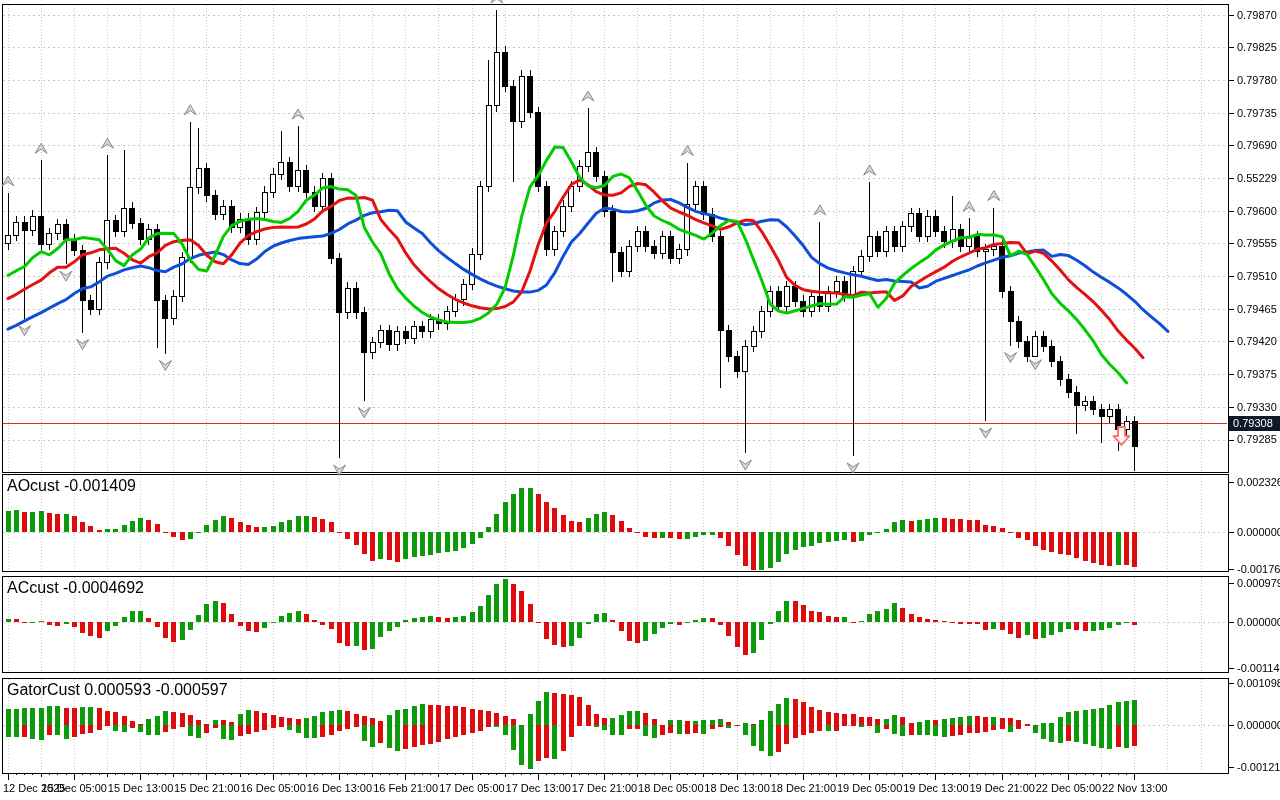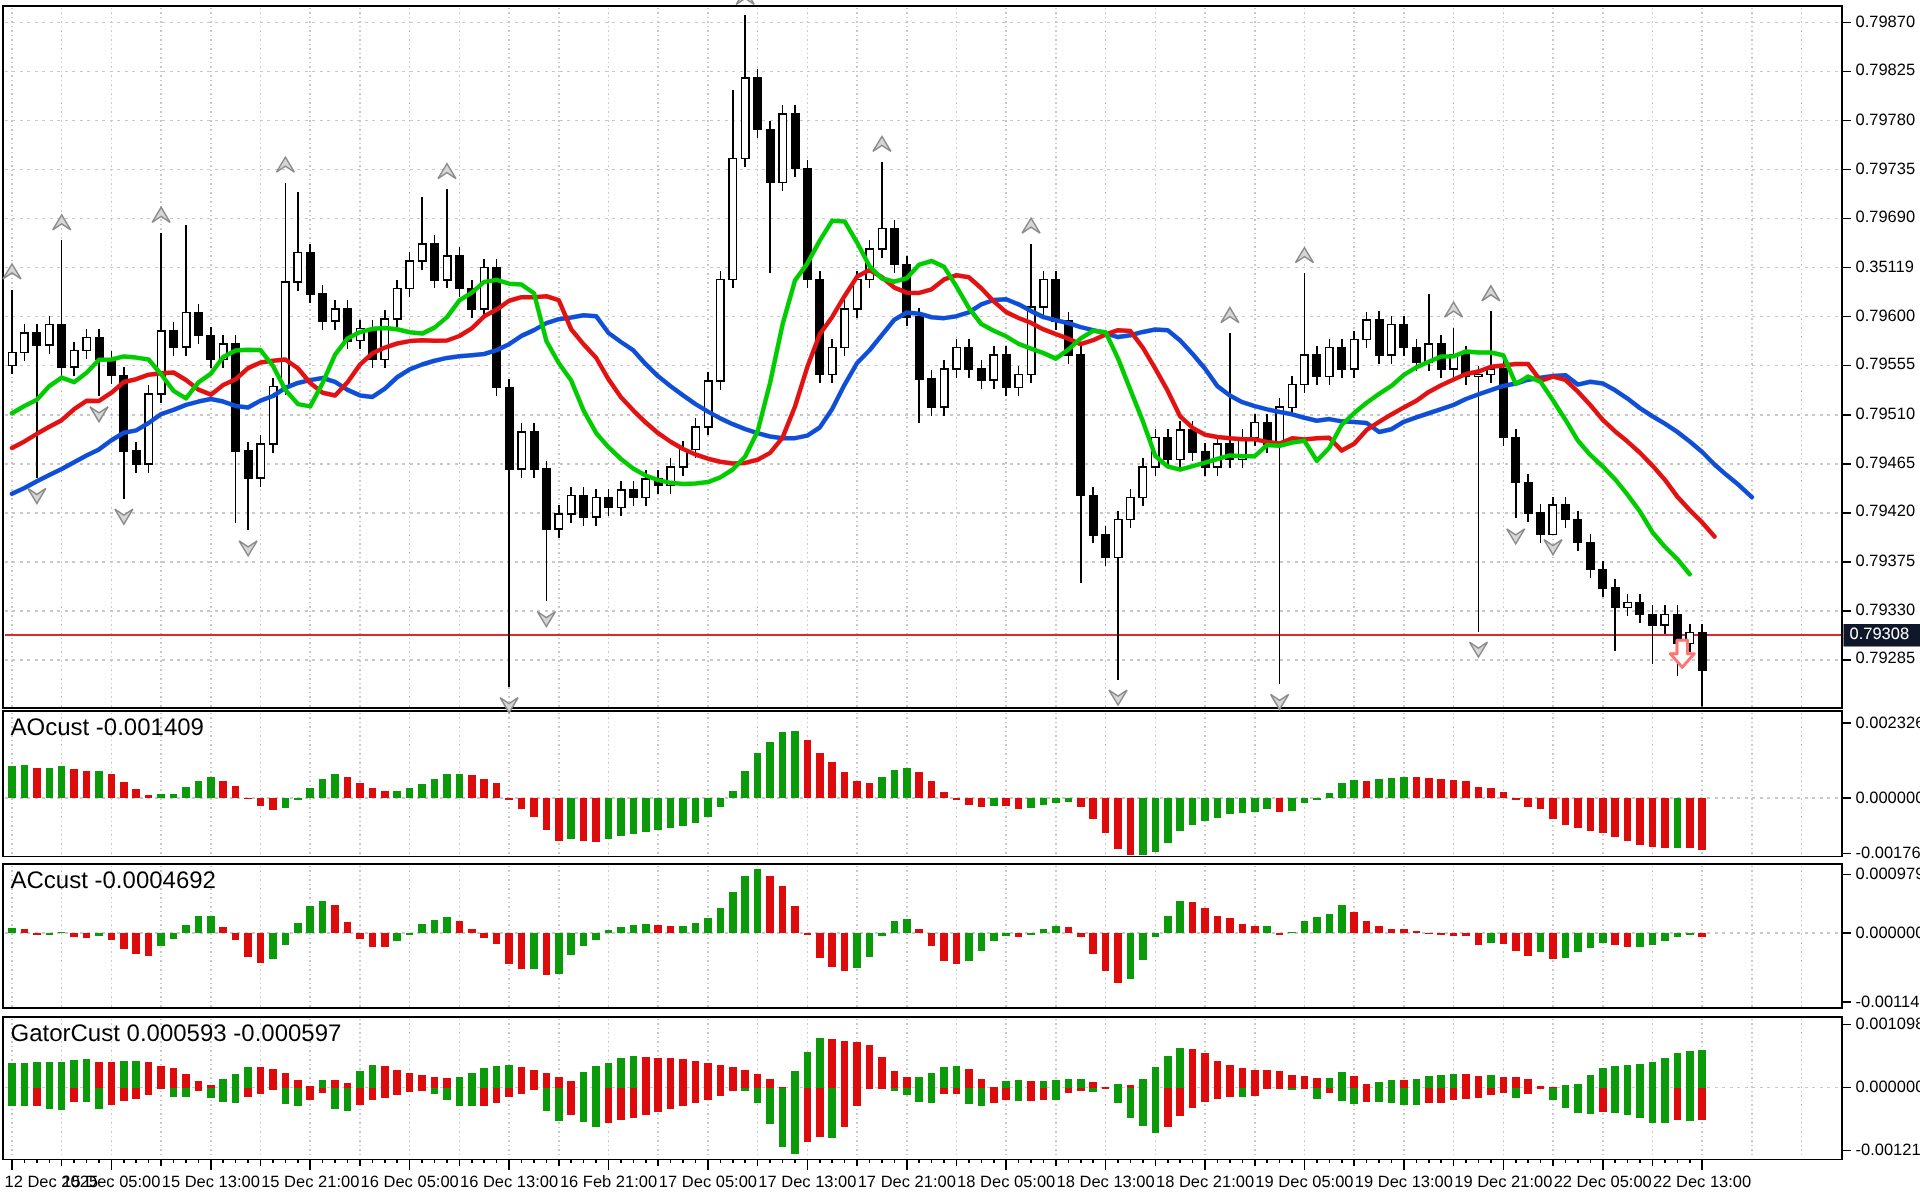--- a/index.html
+++ b/index.html
@@ -1244,7 +1244,7 @@
     <div class="axis-label" style="left: 1237px; top: 73.88px;">0.79780</div>
     <div class="axis-label" style="left: 1237px; top: 106.57px;">0.79735</div>
     <div class="axis-label" style="left: 1237px; top: 139.26px;">0.79690</div>
-    <div class="axis-label" style="left: 1237px; top: 171.95px;">0.35119</div>
+    <div class="axis-label" style="left: 1237px; top: 171.95px;">0.55229</div>
     <div class="axis-label" style="left: 1237px; top: 204.64px;">0.79600</div>
     <div class="axis-label" style="left: 1237px; top: 237.33px;">0.79555</div>
     <div class="axis-label" style="left: 1237px; top: 270.02px;">0.79510</div>

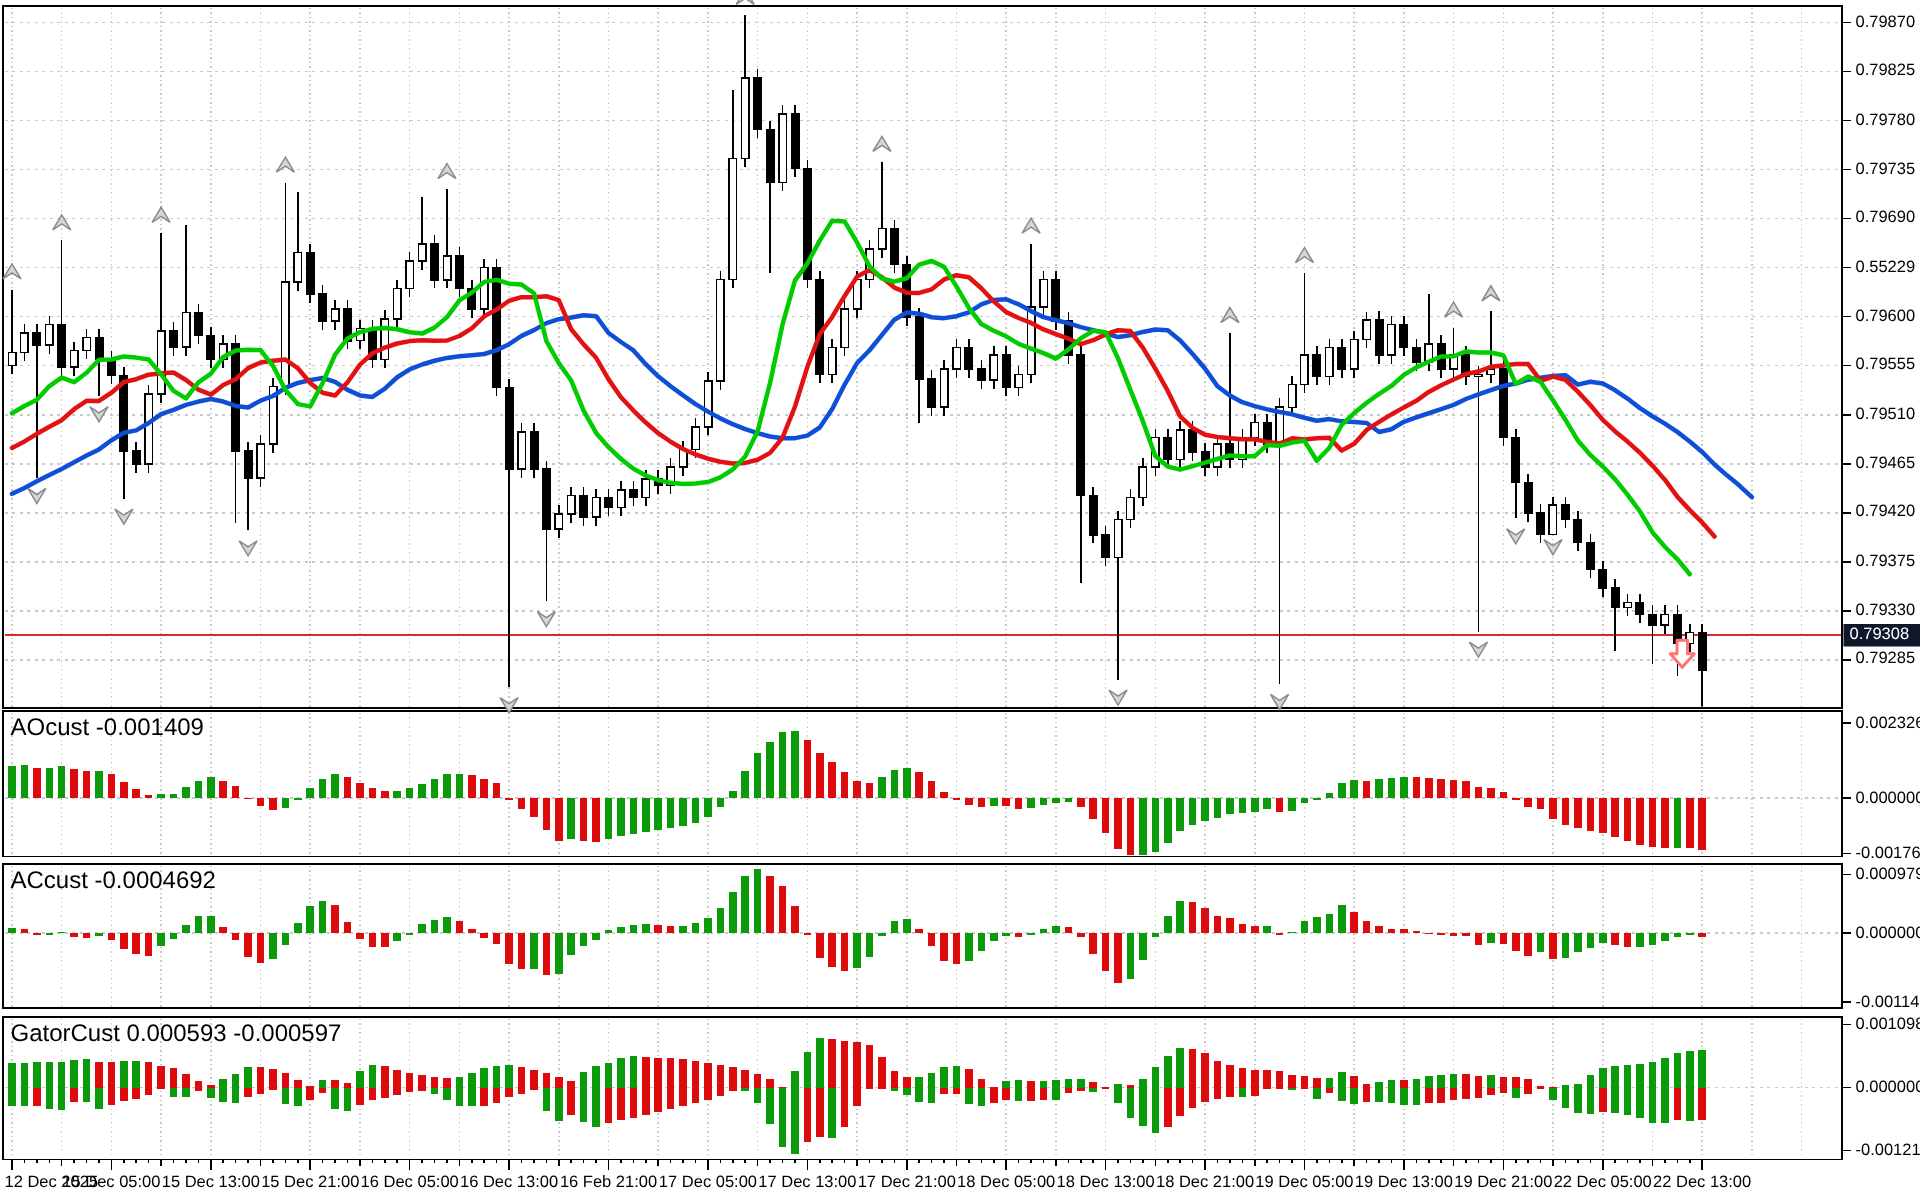--- a/index.html
+++ b/index.html
@@ -1279,7 +1279,7 @@
     <div class="axis-label" style="left: 935.92px; top: 782px; transform: translateX(-50%);">19 Dec 13:00</div>
     <div class="axis-label" style="left: 1002.2px; top: 782px; transform: translateX(-50%);">19 Dec 21:00</div>
     <div class="axis-label" style="left: 1068.48px; top: 782px; transform: translateX(-50%);">22 Dec 05:00</div>
-    <div class="axis-label" style="left: 1134.76px; top: 782px; transform: translateX(-50%);">22 Dec 13:00</div>
+    <div class="axis-label" style="left: 1134.76px; top: 782px; transform: translateX(-50%);">22 Nov 13:00</div>
   </div>
 
 </body></html>

